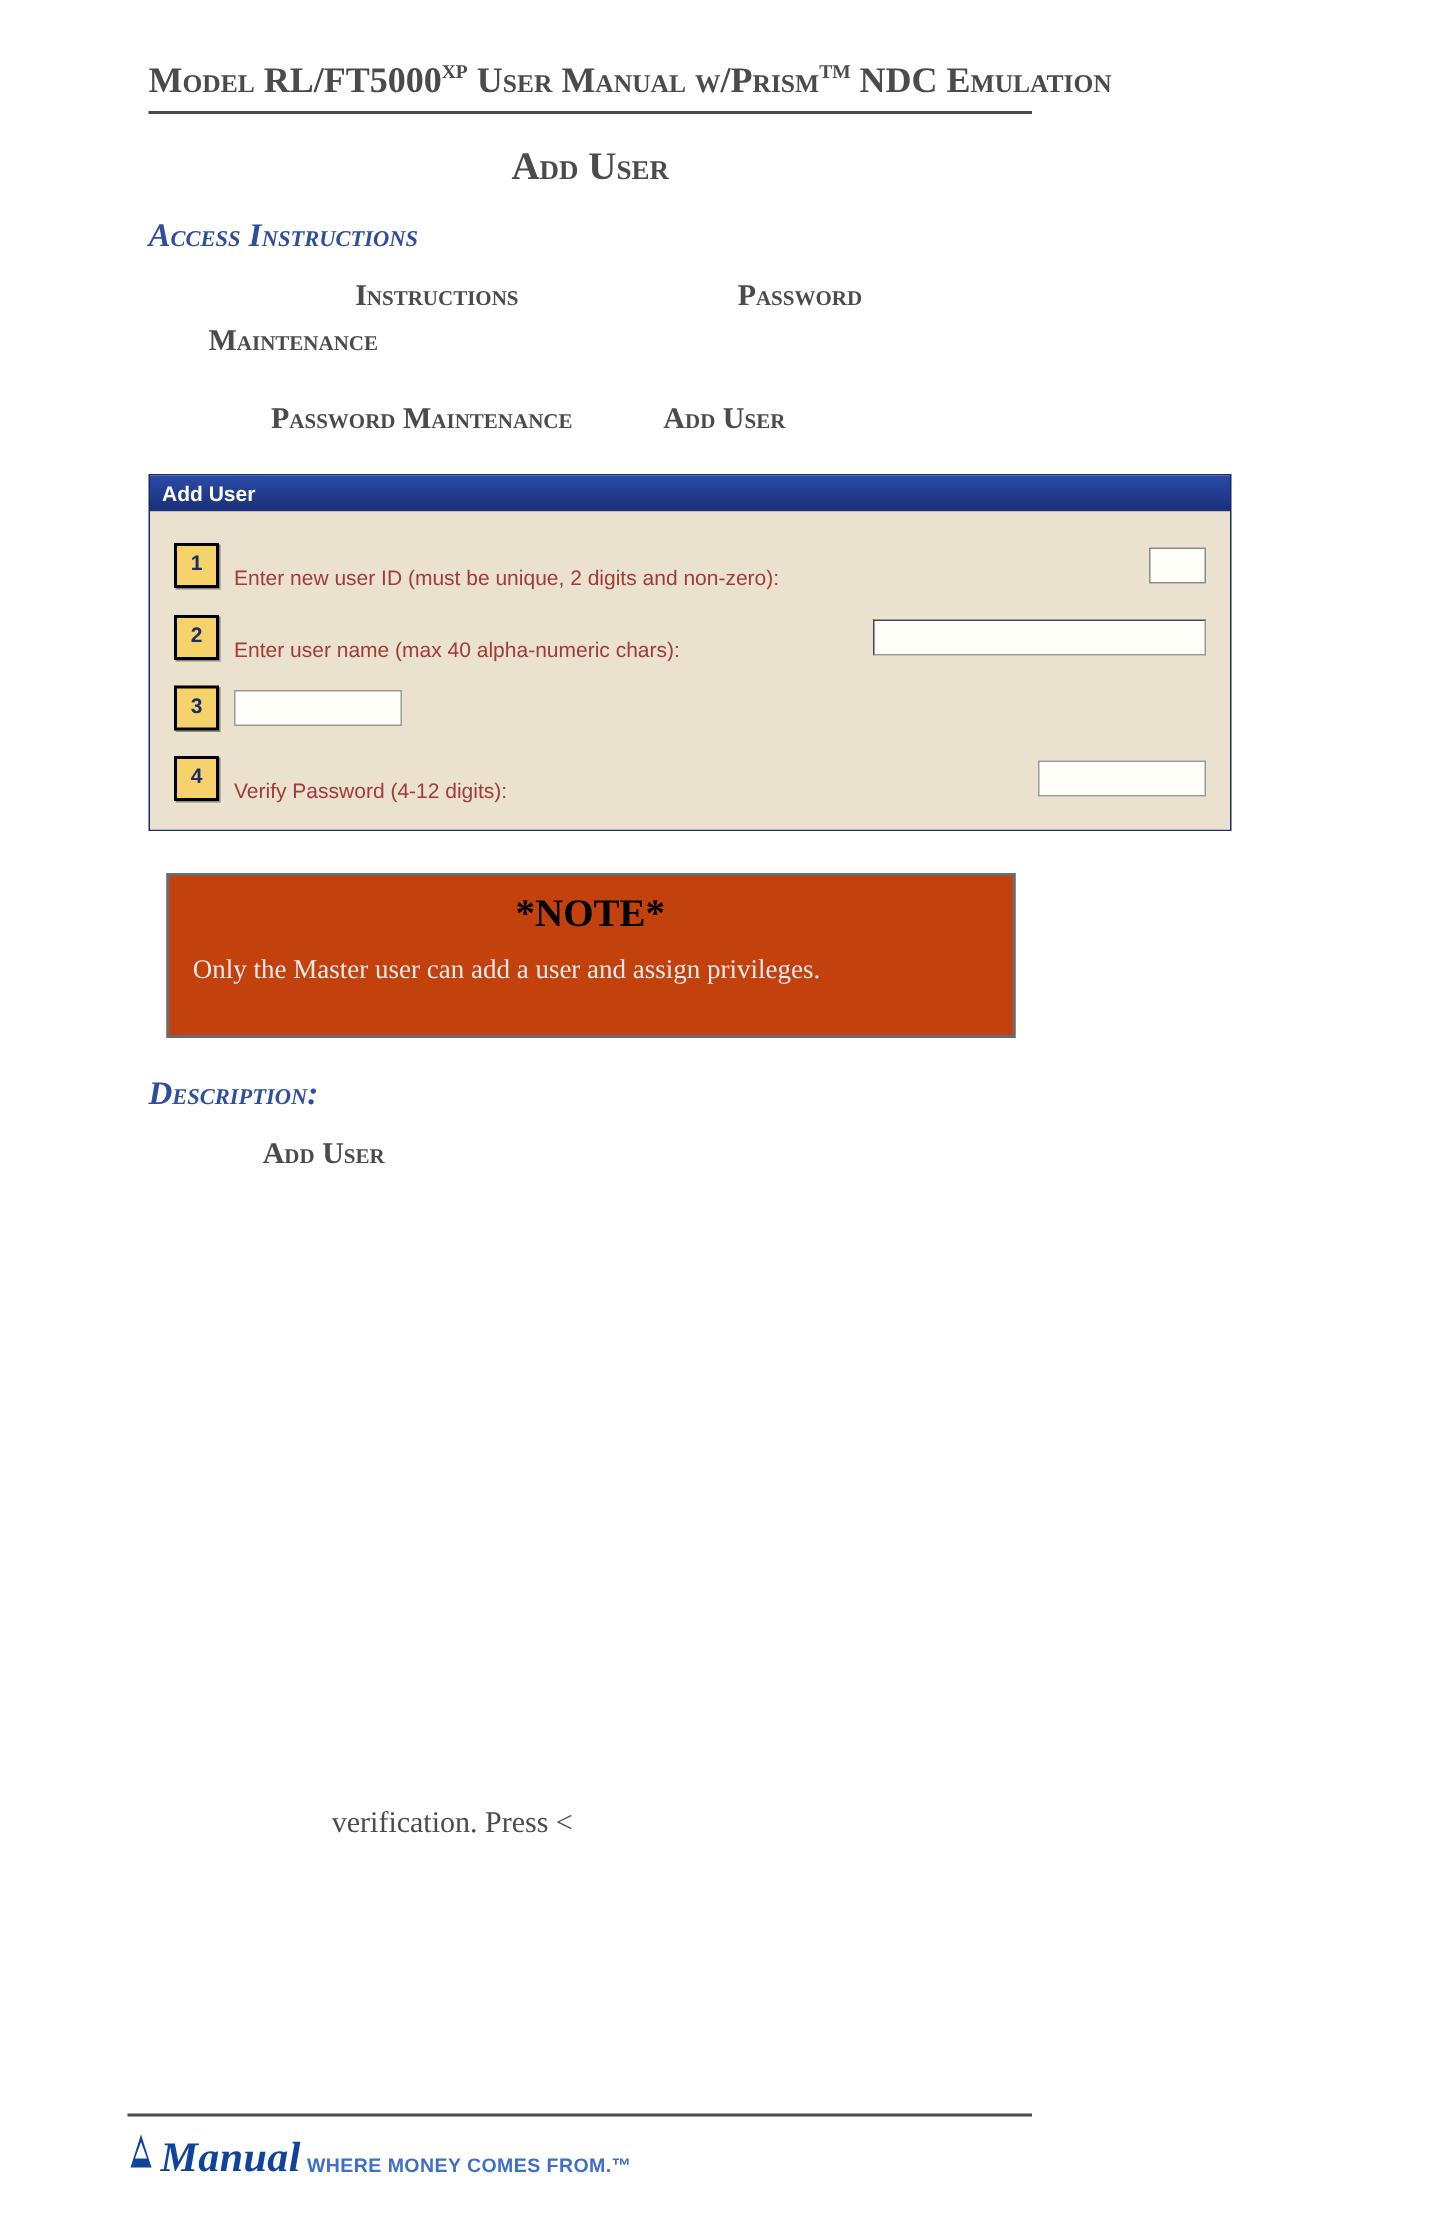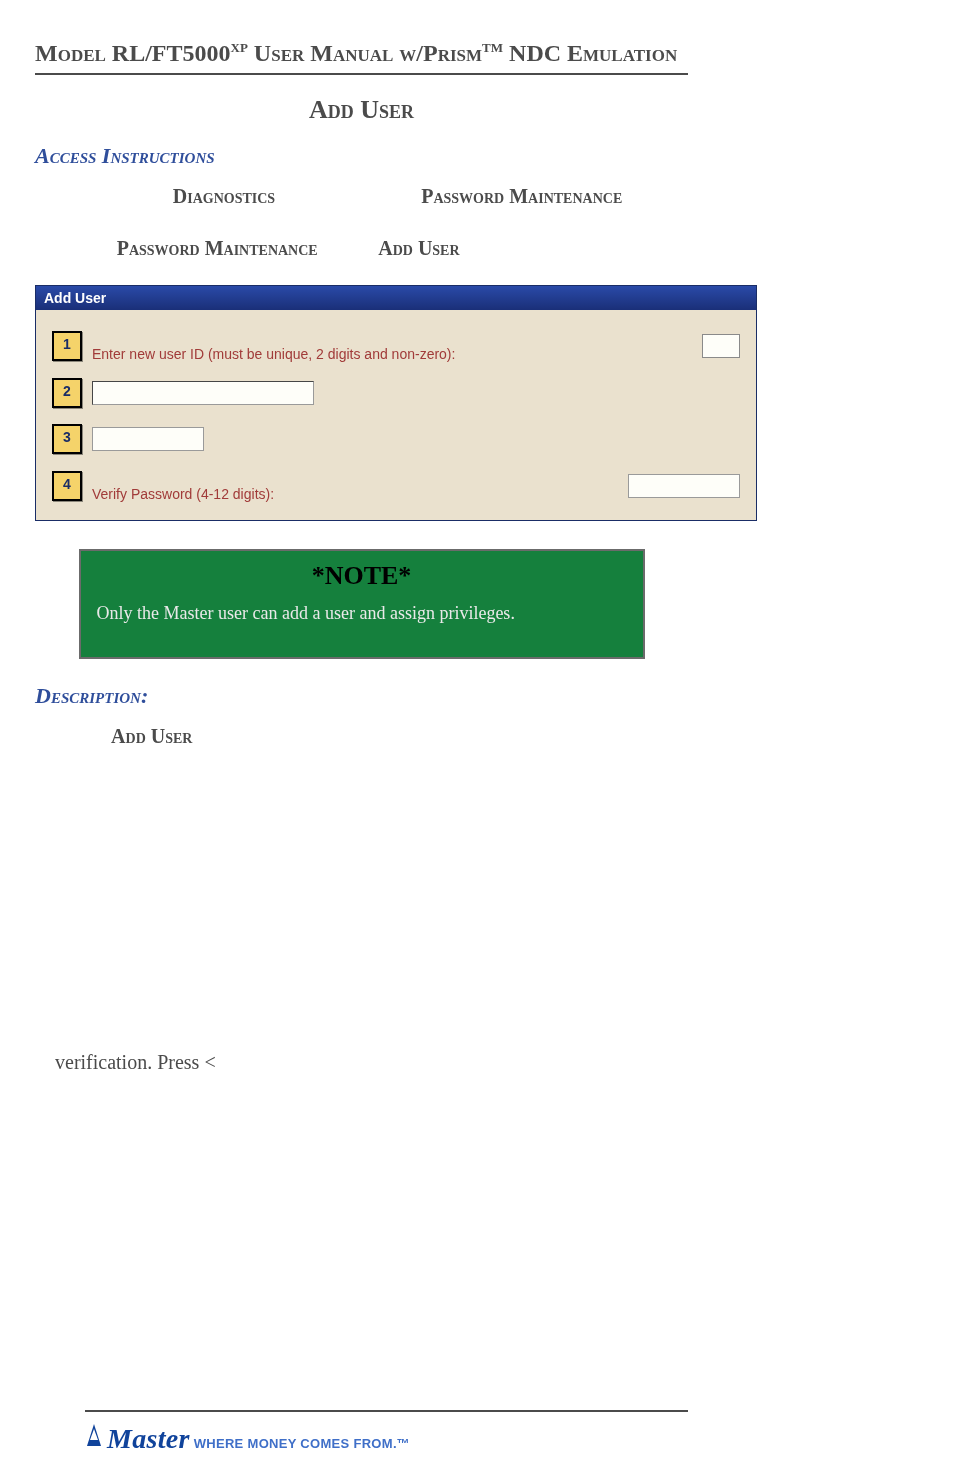--- a/index.html
+++ b/index.html
@@ -13,7 +13,7 @@
     width: 778px;
     min-height: 1475px;
     box-sizing: border-box;
-    padding: 40px 90px 20px 35px;
+    padding: 40px 90px 20px 99px;
     position: relative;
   }
   .doc-header {

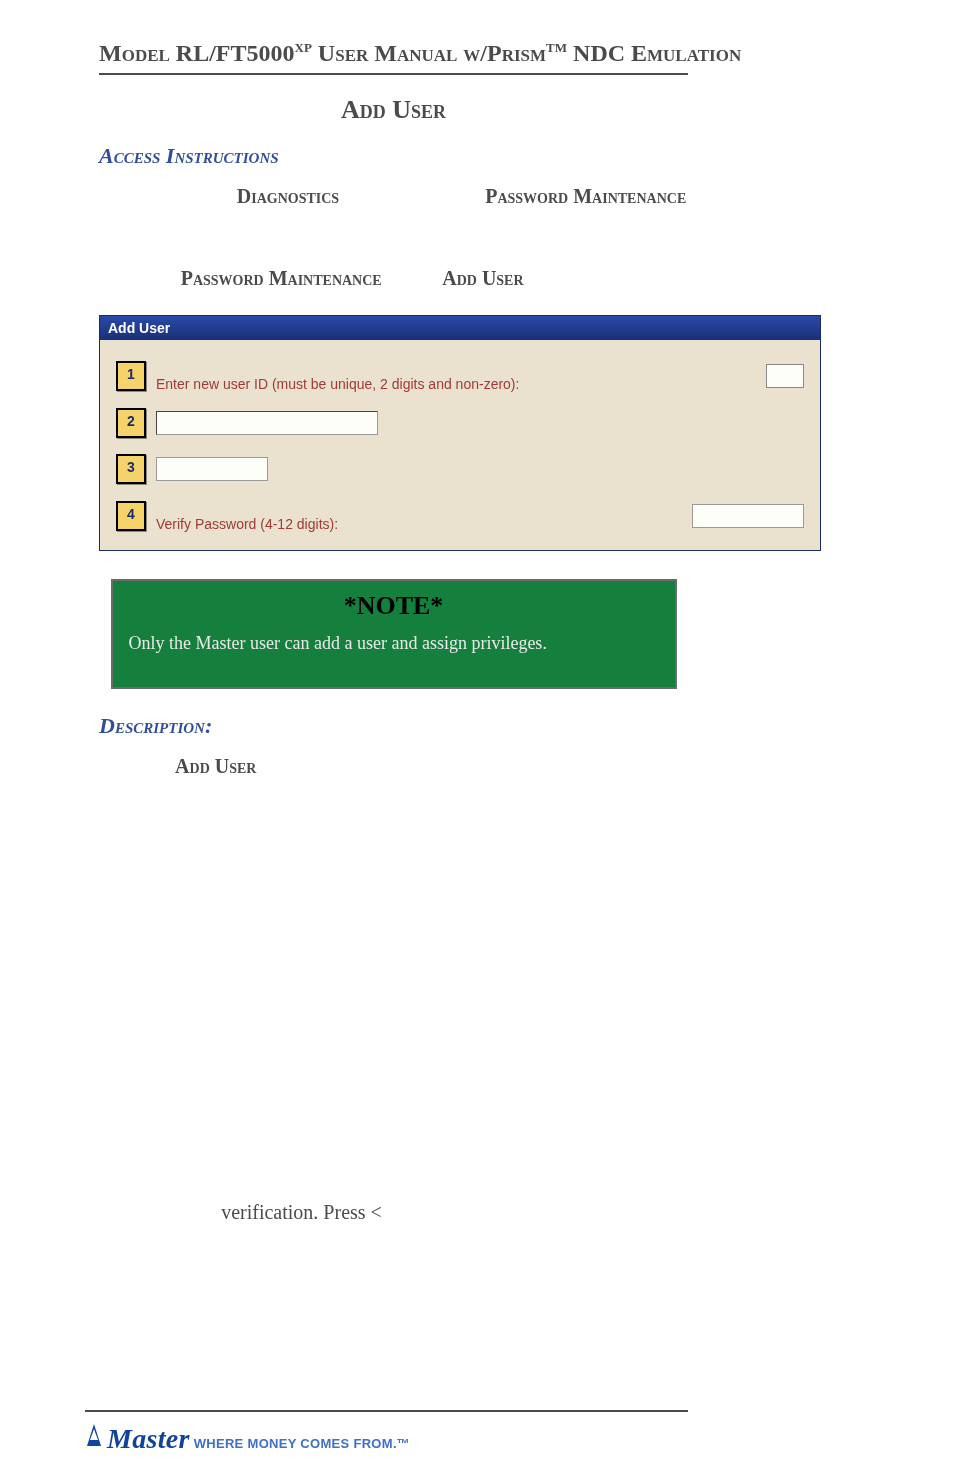--- a/index.html
+++ b/index.html
@@ -224,7 +224,7 @@
   <div class="section-heading">Access Instructions</div>
 
   <div class="body-text nav-step">
-    <span class="invisible">1. From the </span><span class="strong">Diagnostics </span><span class="invisible">screen, select the </span><span class="strong">Password Maintenance</span><span class="invisible"> option.</span>
+    <span class="invisible">1. From the </span><span class="strong">Instructions </span><span class="invisible">screen, select the </span><span class="strong">Password Maintenance</span><span class="invisible"> option.</span>
   </div>
 
   <div class="body-text nav-step">

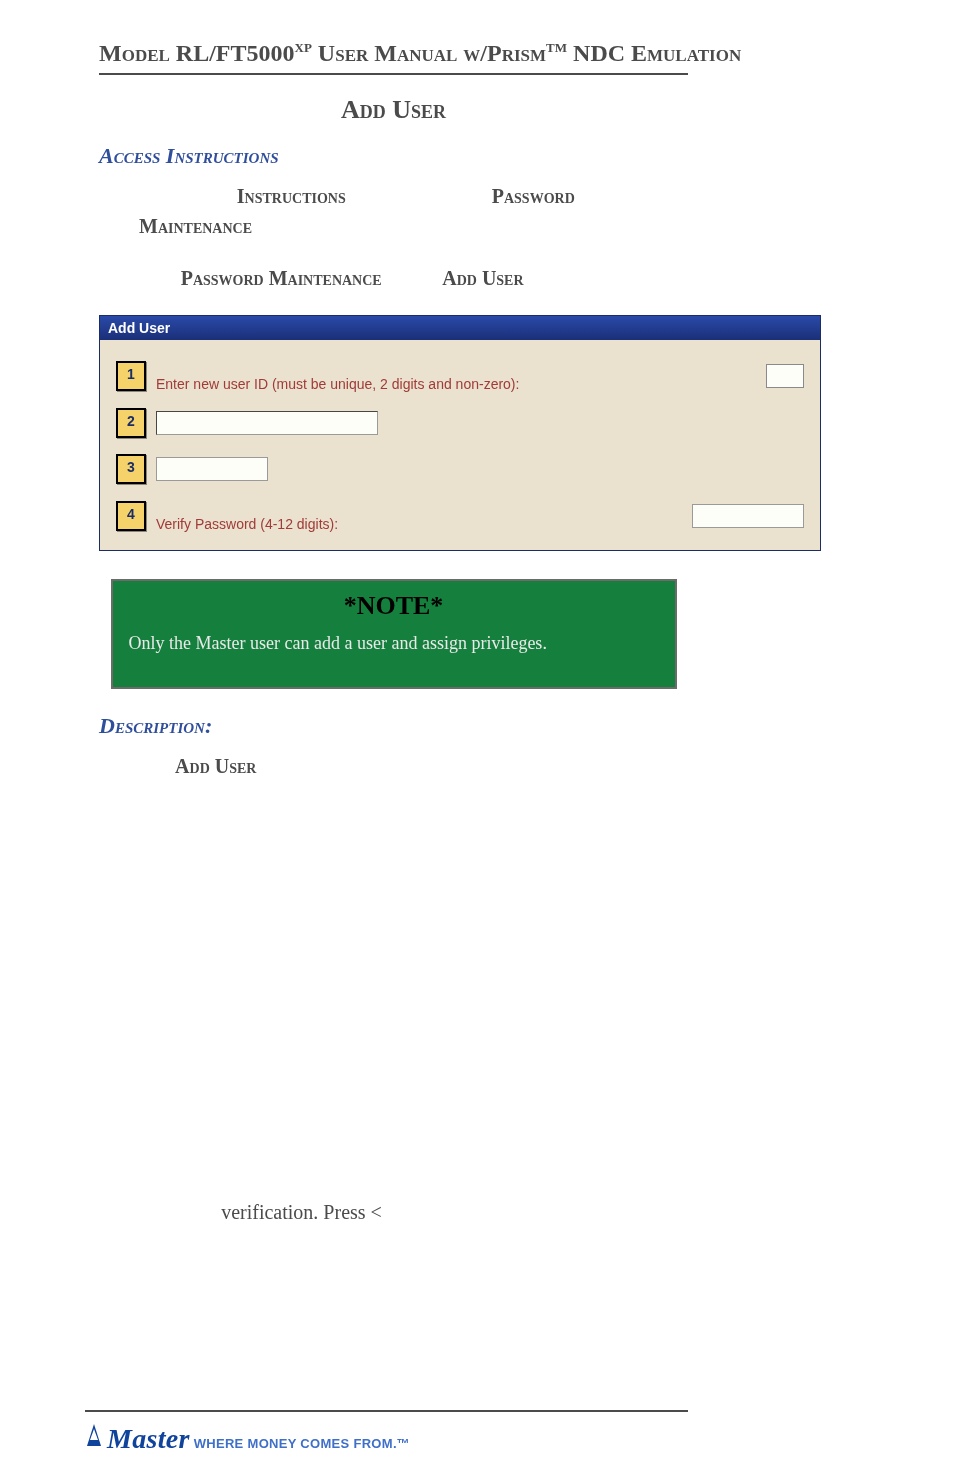--- a/index.html
+++ b/index.html
@@ -243,6 +243,7 @@
 
       <div class="form-row">
         <div class="num-btn">2</div>
+        <div class="prompt">Enter user name (max 40 alpha-numeric chars):</div>
         <div class="text-input"></div>
       </div>
 

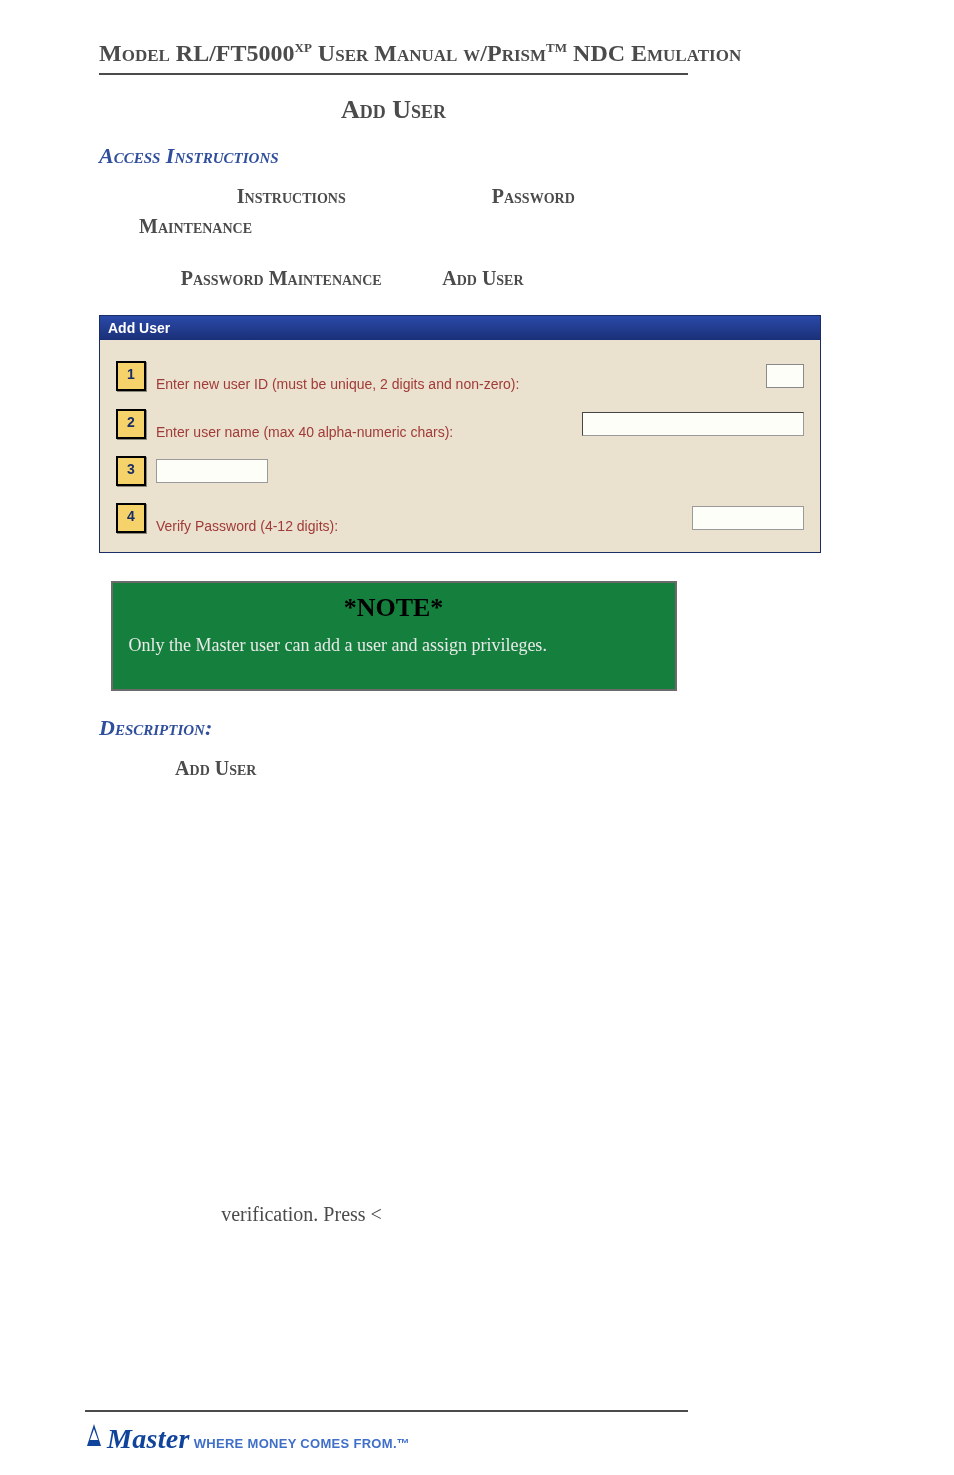--- a/index.html
+++ b/index.html
@@ -137,7 +137,7 @@
     width: 530px;
     margin: 24px auto;
     border: 2px solid #6b6b6b;
-    background: #15803d;
+    background: #c2410c;
     padding: 10px 16px 32px 16px;
     font-family: "Times New Roman", Times, serif;
   }

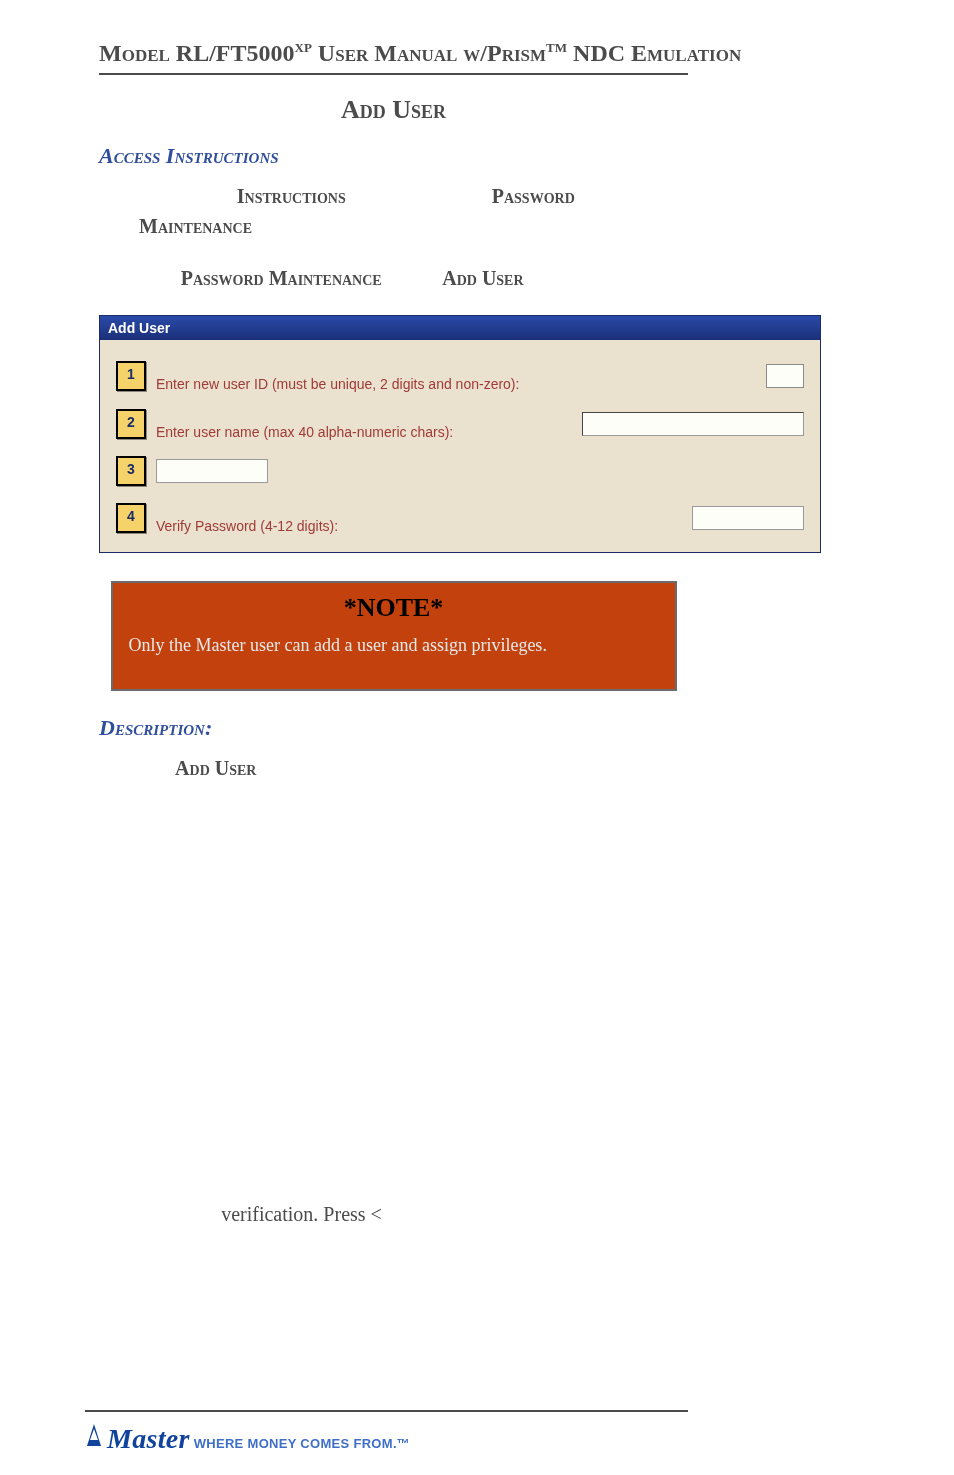--- a/index.html
+++ b/index.html
@@ -286,7 +286,7 @@
         <path d="M2 24 L9 2 L16 24 Z" fill="#10439b"></path>
         <path d="M5 18 L9 7 L13 18 Z" fill="#ffffff"></path>
       </svg>
-      <span class="logo-text">Master</span>
+      <span class="logo-text">Manual</span>
       <span class="logo-tag">WHERE MONEY COMES FROM.™</span>
     </div>
     <div class="page-no invisible">74</div>

